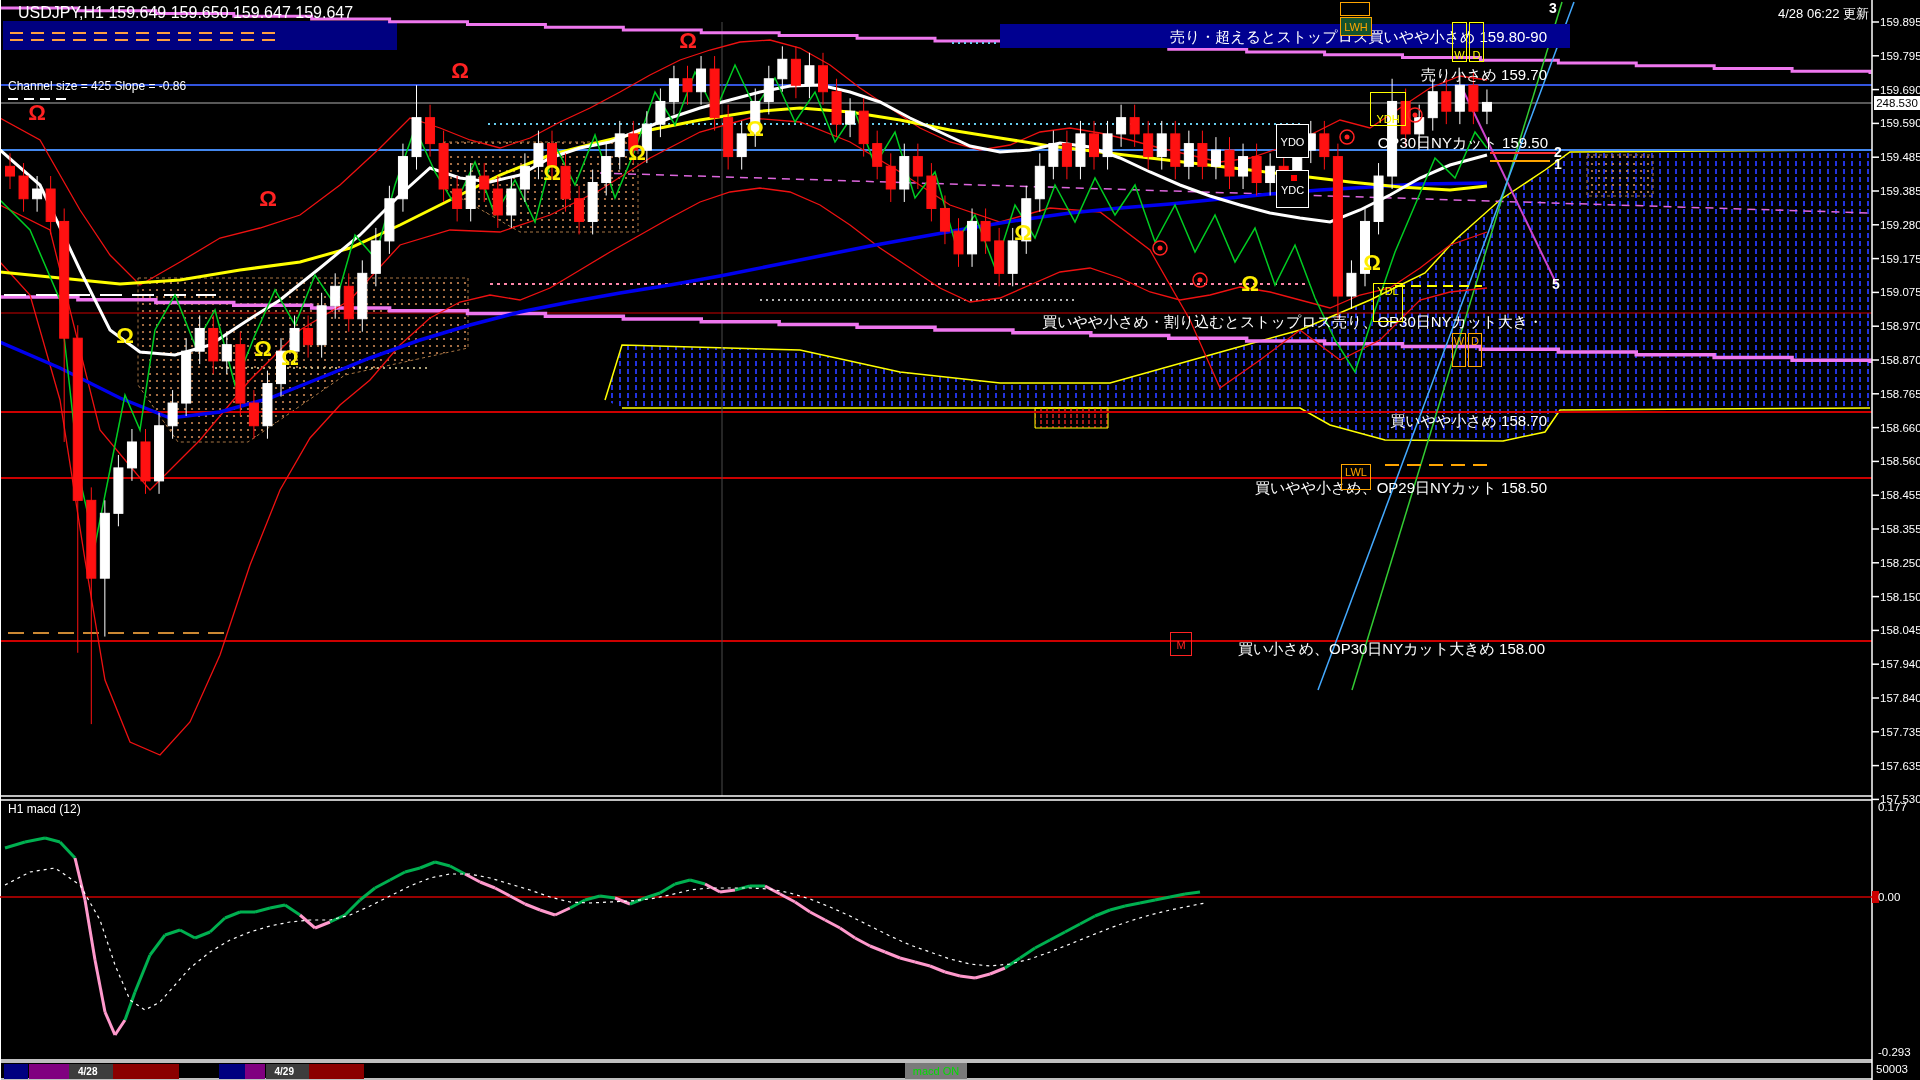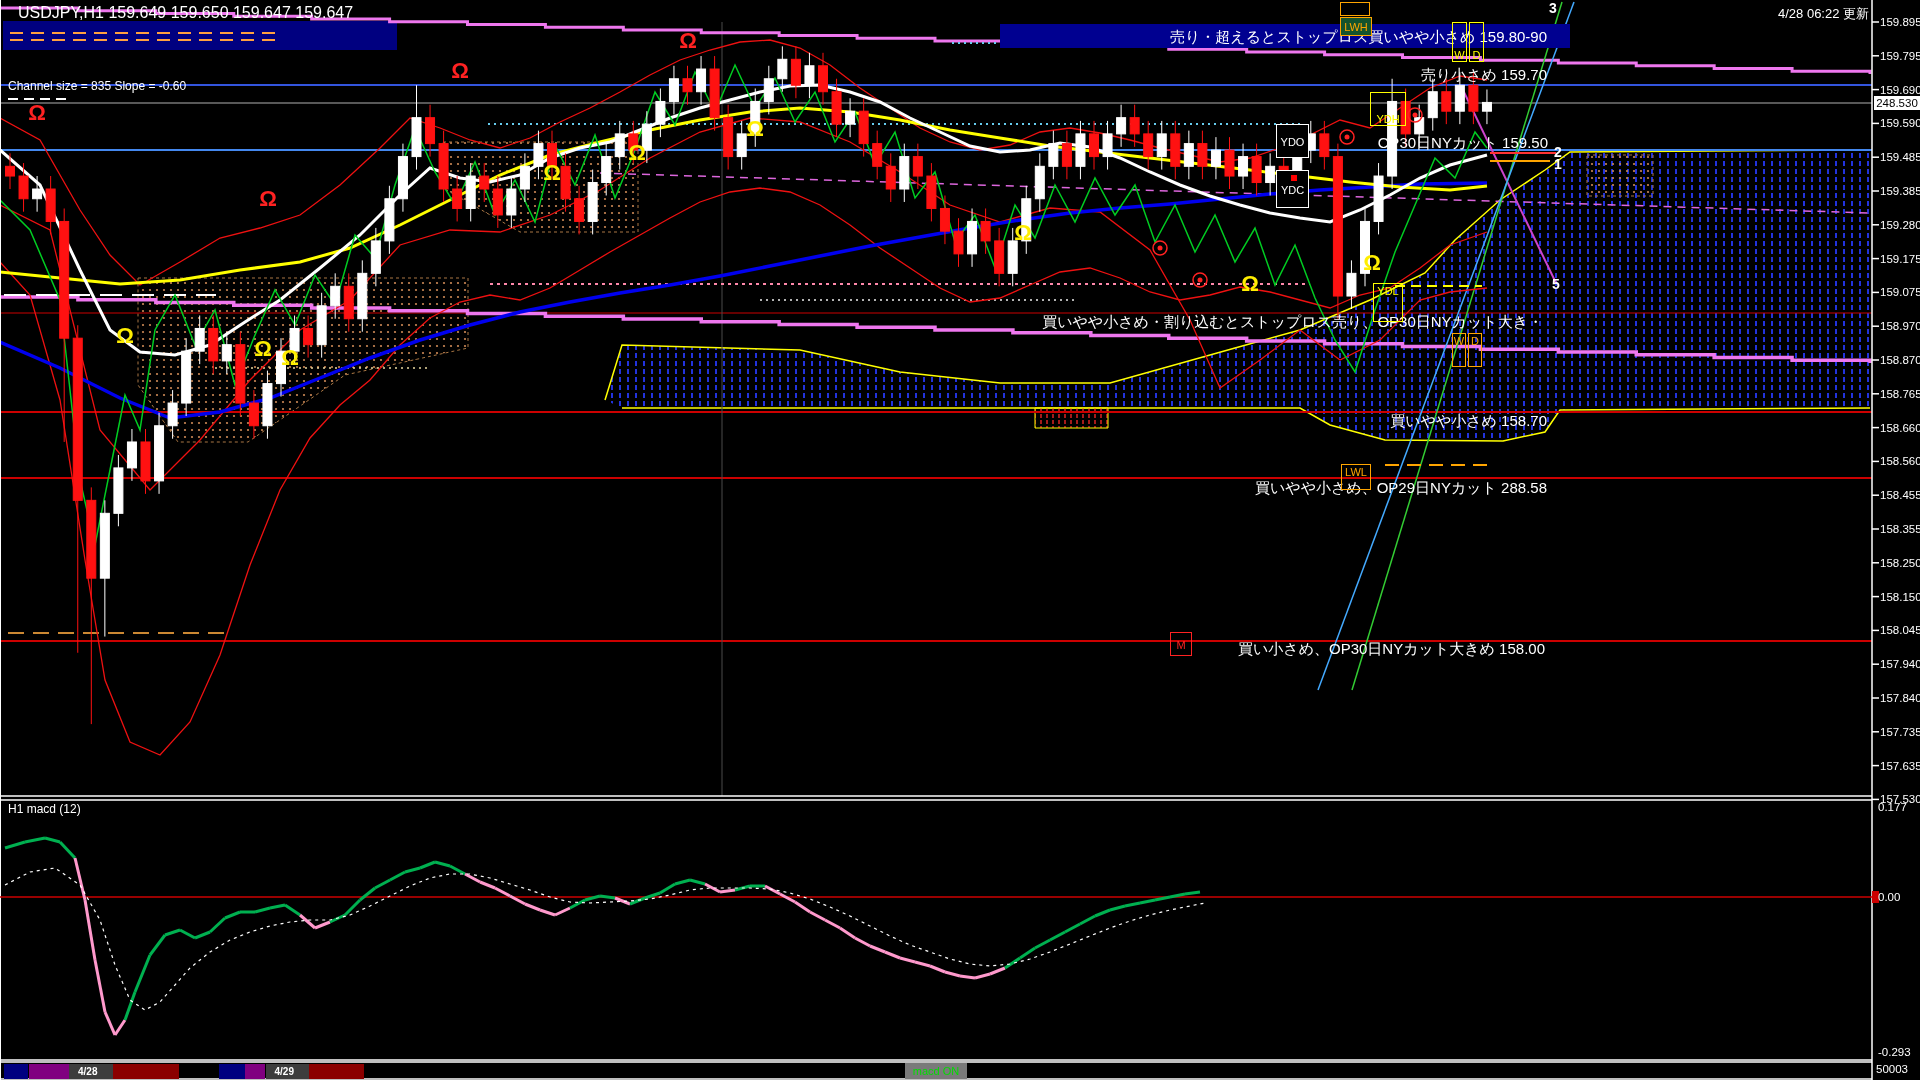--- a/index.html
+++ b/index.html
@@ -451,7 +451,7 @@
     </svg>
 
   <div class="abs sym">USDJPY,H1  159.649 159.650 159.647 159.647</div>
-  <div class="abs chan">Channel size = 835 Slope = -0.60</div>
+  <div class="abs chan">Channel size = 425 Slope = -0.86</div>
   <div class="abs upd">4/28 06:22 更新</div>
 
   <div id="anno-layer">

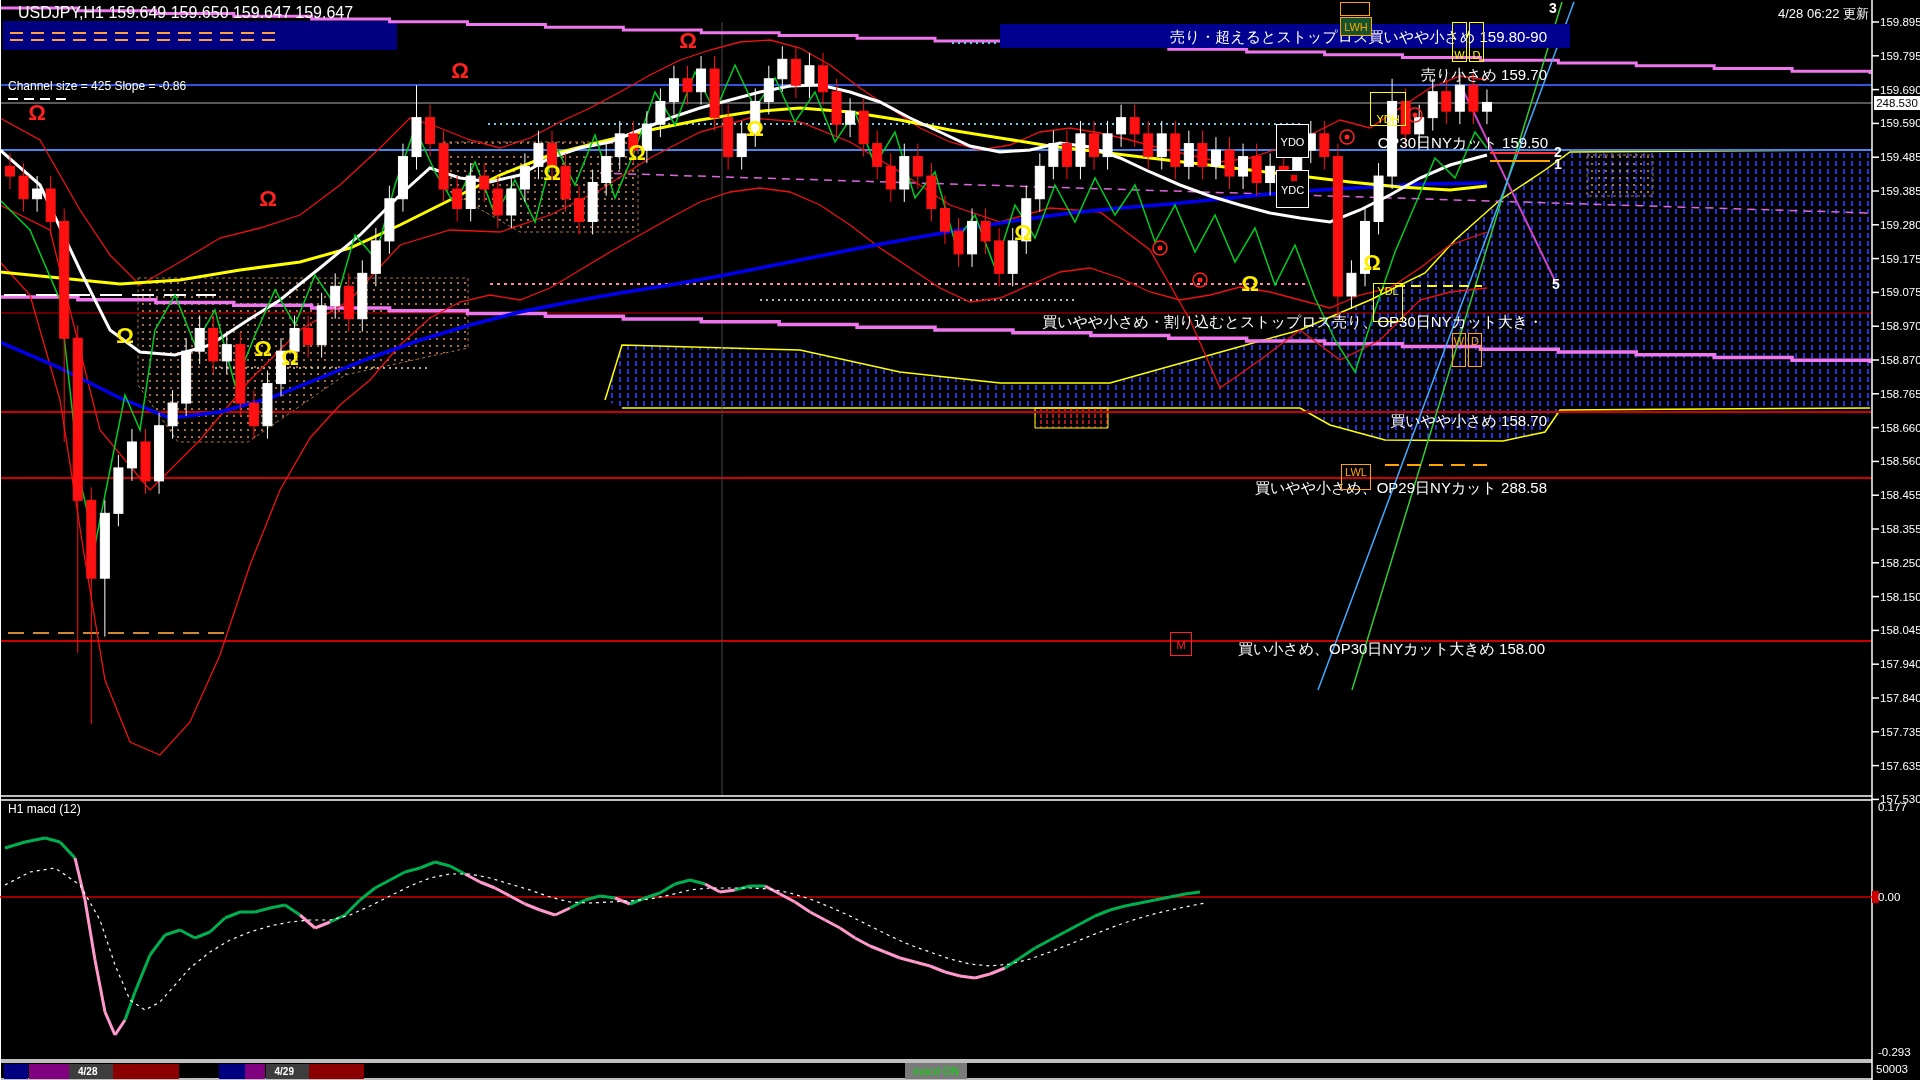--- a/index.html
+++ b/index.html
@@ -461,7 +461,7 @@
       <div class="abs anno anno-r" style="right: 372px; top: 143px;">OP30日NYカット 159.50</div>
       <div class="abs anno anno-r" style="right: 377px; top: 322px;">買いやや小さめ・割り込むとストップロス売り、OP30日NYカット大き・</div>
       <div class="abs anno anno-r" style="right: 373px; top: 421px;">買いやや小さめ 158.70</div>
-      <div class="abs anno anno-r" style="right: 373px; top: 488px;">買いやや小さめ、OP29日NYカット 288.58</div>
+      <div class="abs anno anno-r" style="right: 373px; top: 488px;">買いやや小さめ、OP29日NYカット 158.50</div>
       <div class="abs anno anno-r" style="right: 375px; top: 649px; margin-left: 10px;">買い小さめ、OP30日NYカット大きめ 158.00</div>
     </div>
   <div id="box-layer">

